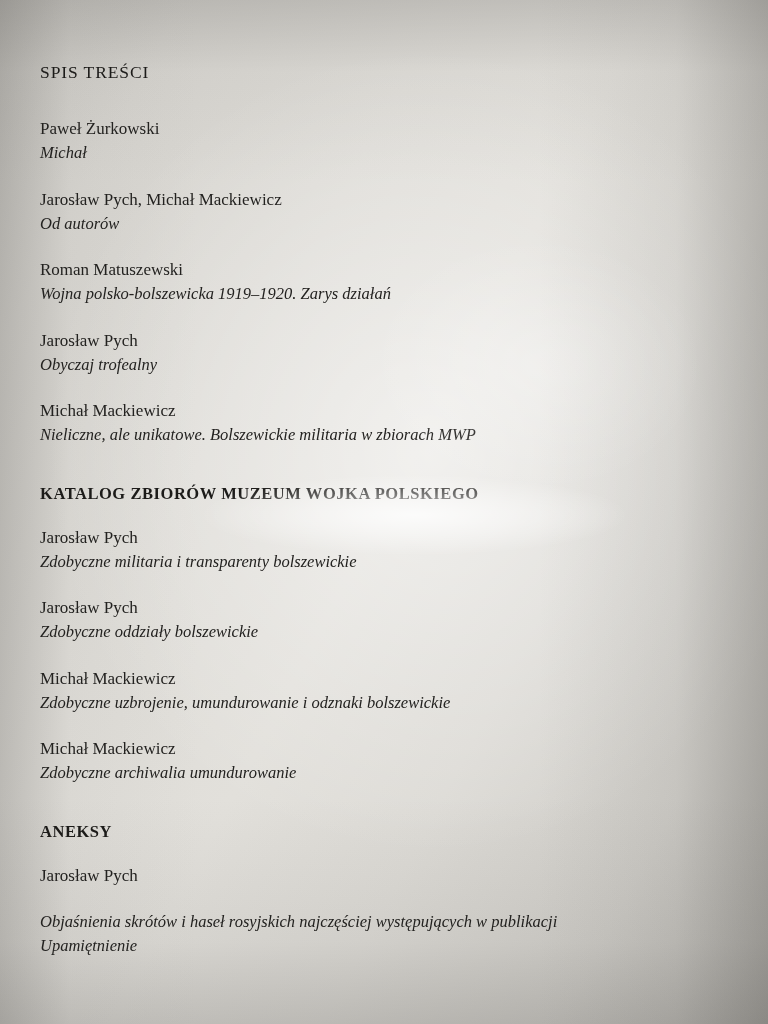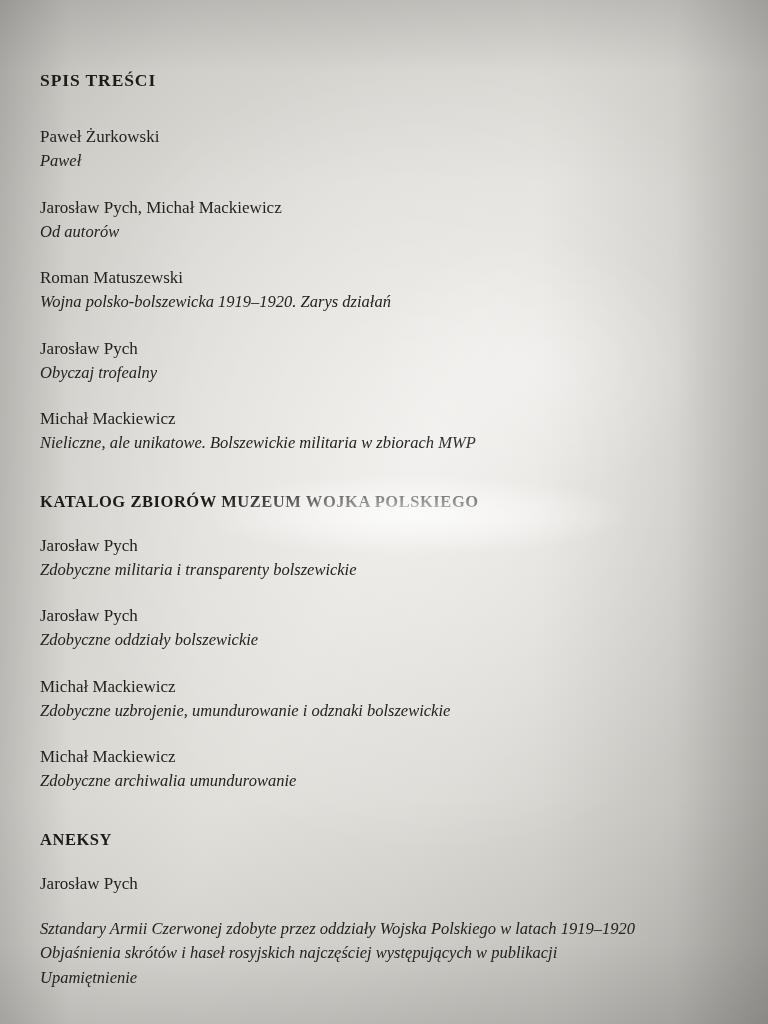--- a/index.html
+++ b/index.html
@@ -72,9 +72,9 @@
 
   h1.toc-title {
     font-size: 17.5px;
-    font-weight: bold;
+    font-weight: normal;
     letter-spacing: 0.9px;
-    margin: 8px 0 34px 0;
+    margin: 0 0 34px 0;
     color: #1c1b19;
   }
 

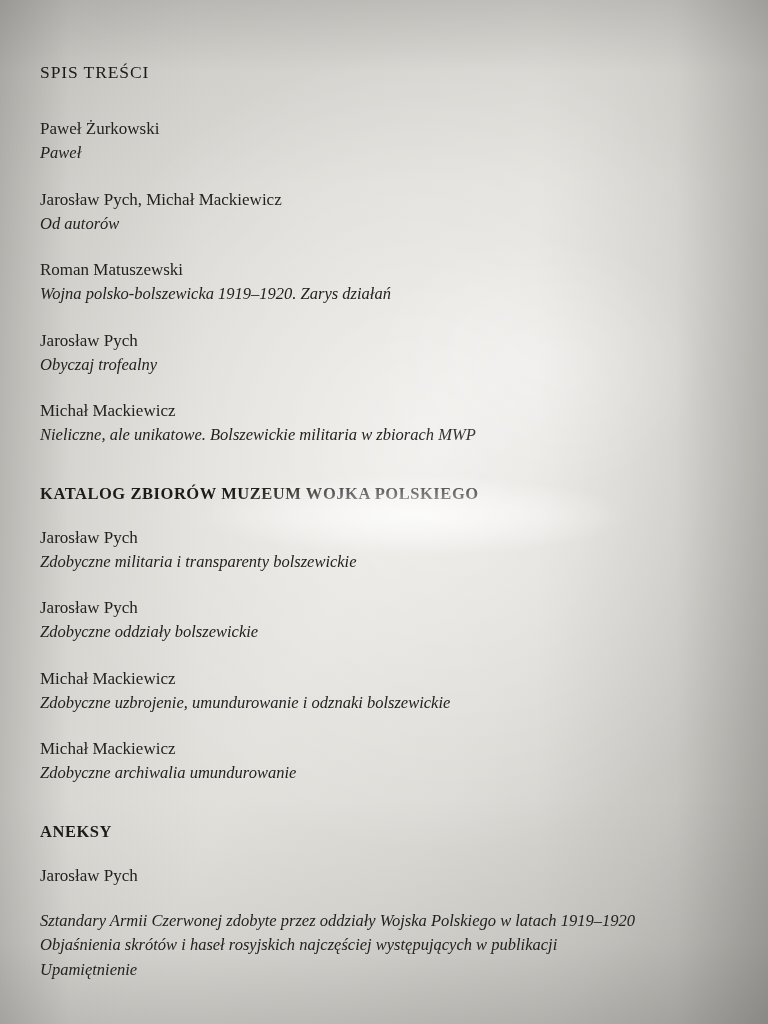--- a/index.html
+++ b/index.html
@@ -132,7 +132,7 @@
 
     <div class="entry">
       <p class="author">Paweł Żurkowski</p>
-      <p class="work">Paweł</p>
+      <p class="work">Michał</p>
     </div>
 
     <div class="entry">

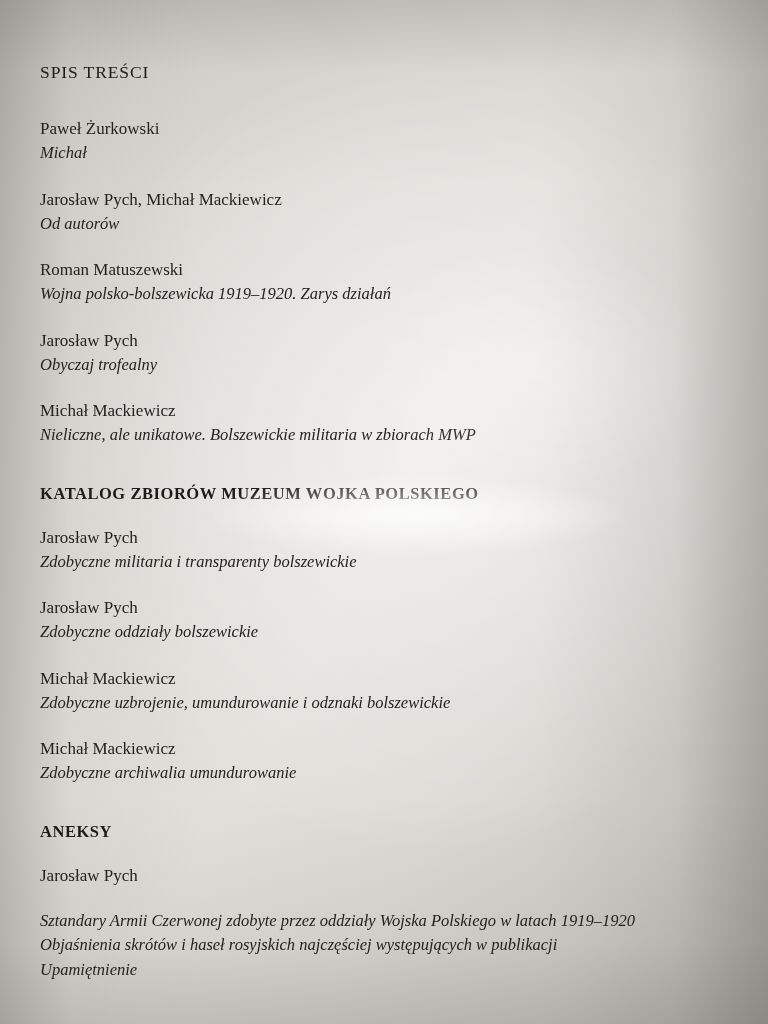--- a/index.html
+++ b/index.html
@@ -188,7 +188,6 @@
     </div>
 
     <div class="appendix-list">
-      <p class="work multiline">Sztandary Armii Czerwonej zdobyte przez oddziały Wojska Polskiego w latach 1919–1920</p>
       <p class="work">Objaśnienia skrótów i haseł rosyjskich najczęściej występujących w publikacji</p>
       <p class="work">Upamiętnienie</p>
     </div>

